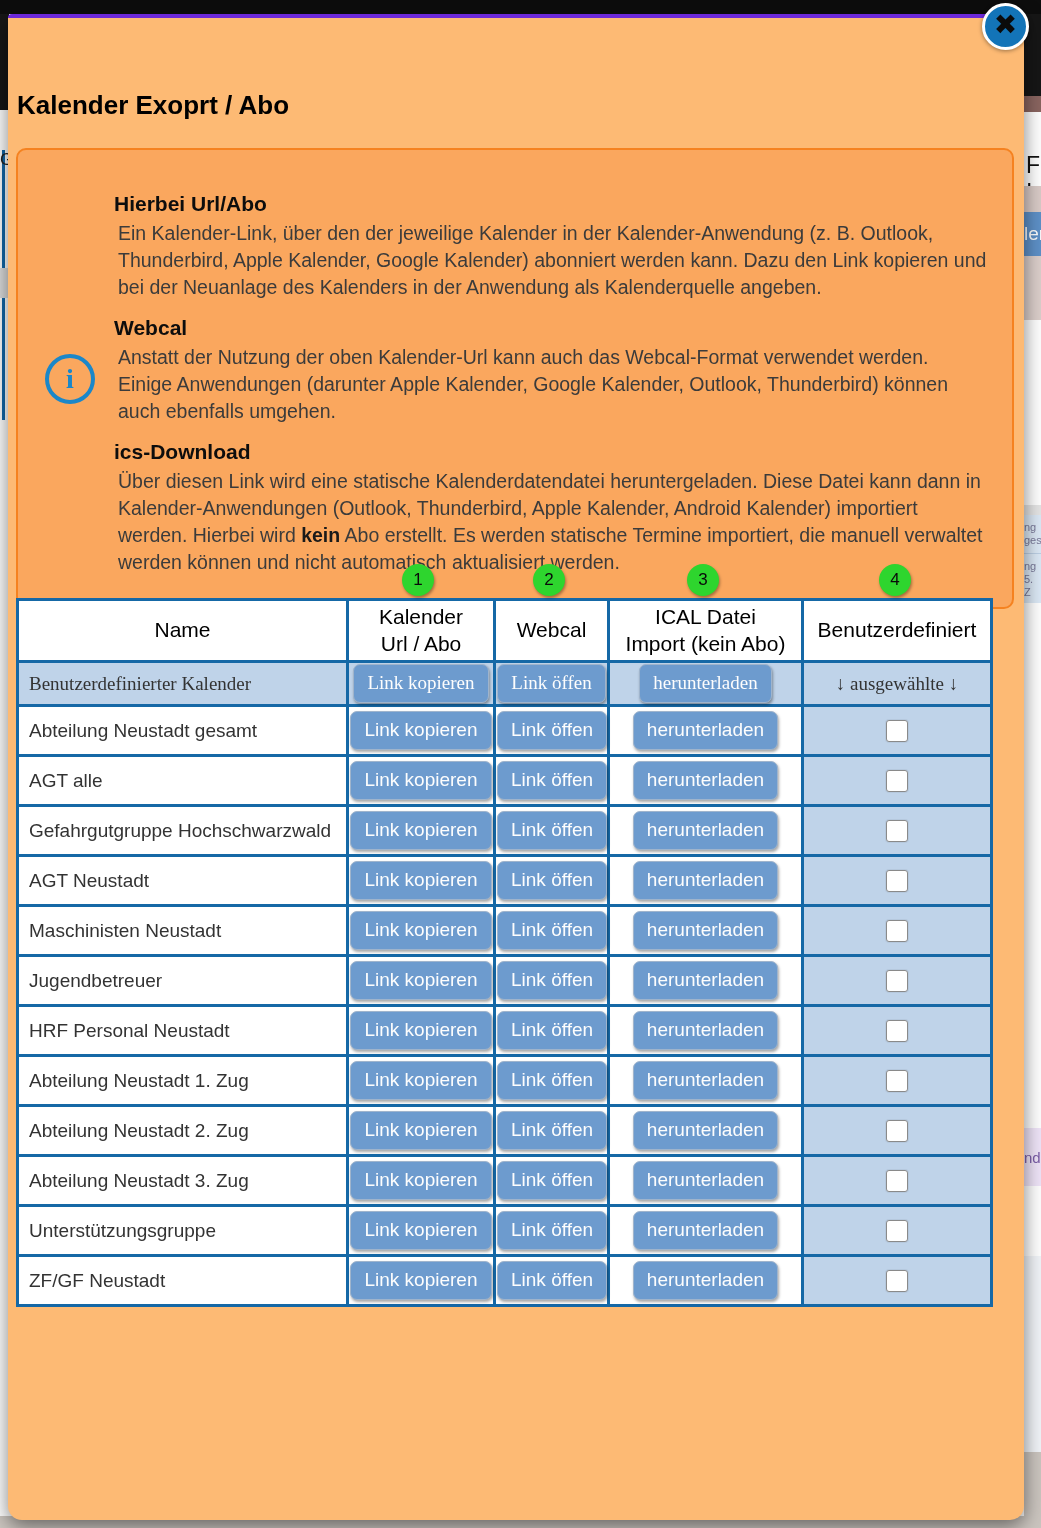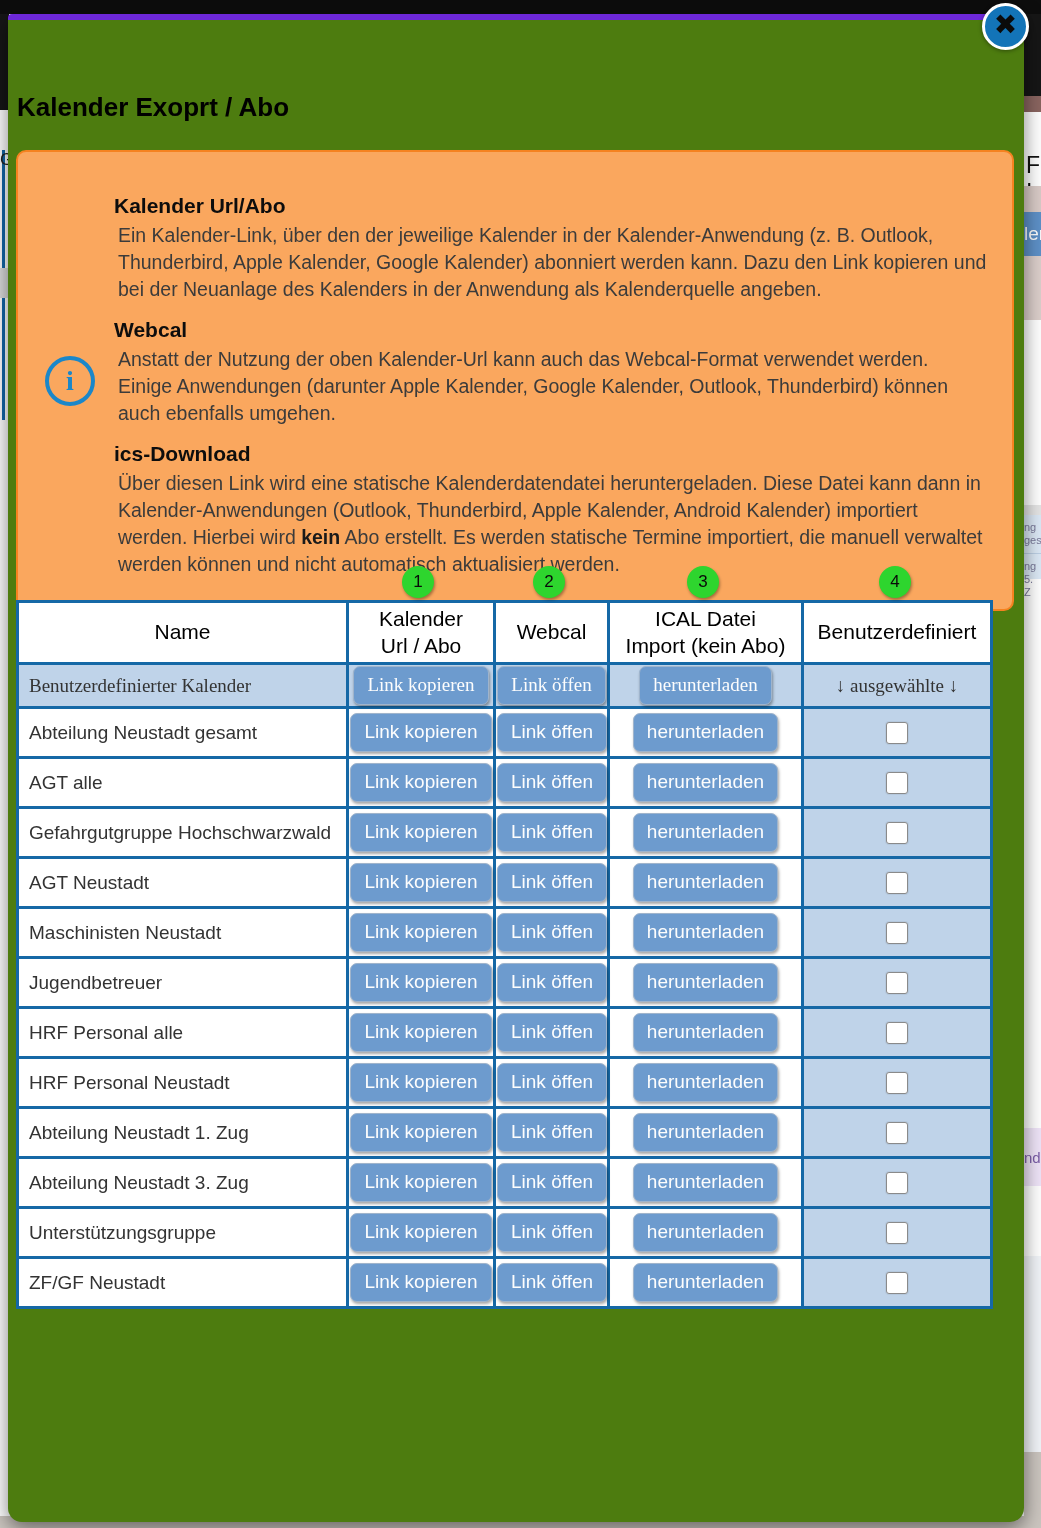--- a/index.html
+++ b/index.html
@@ -37,7 +37,7 @@
   
   .modal{
     position:absolute;left:8px;top:14px;width:1016px;height:1502px;
-    background:#4d7c0f;border-top:6px solid #6d28d9;
+    background:#fdba74;border-top:4px solid #6d28d9;
     border-radius:4px 4px 14px 14px;
     box-shadow:0 6px 20px rgba(0,0,0,.5);
   }

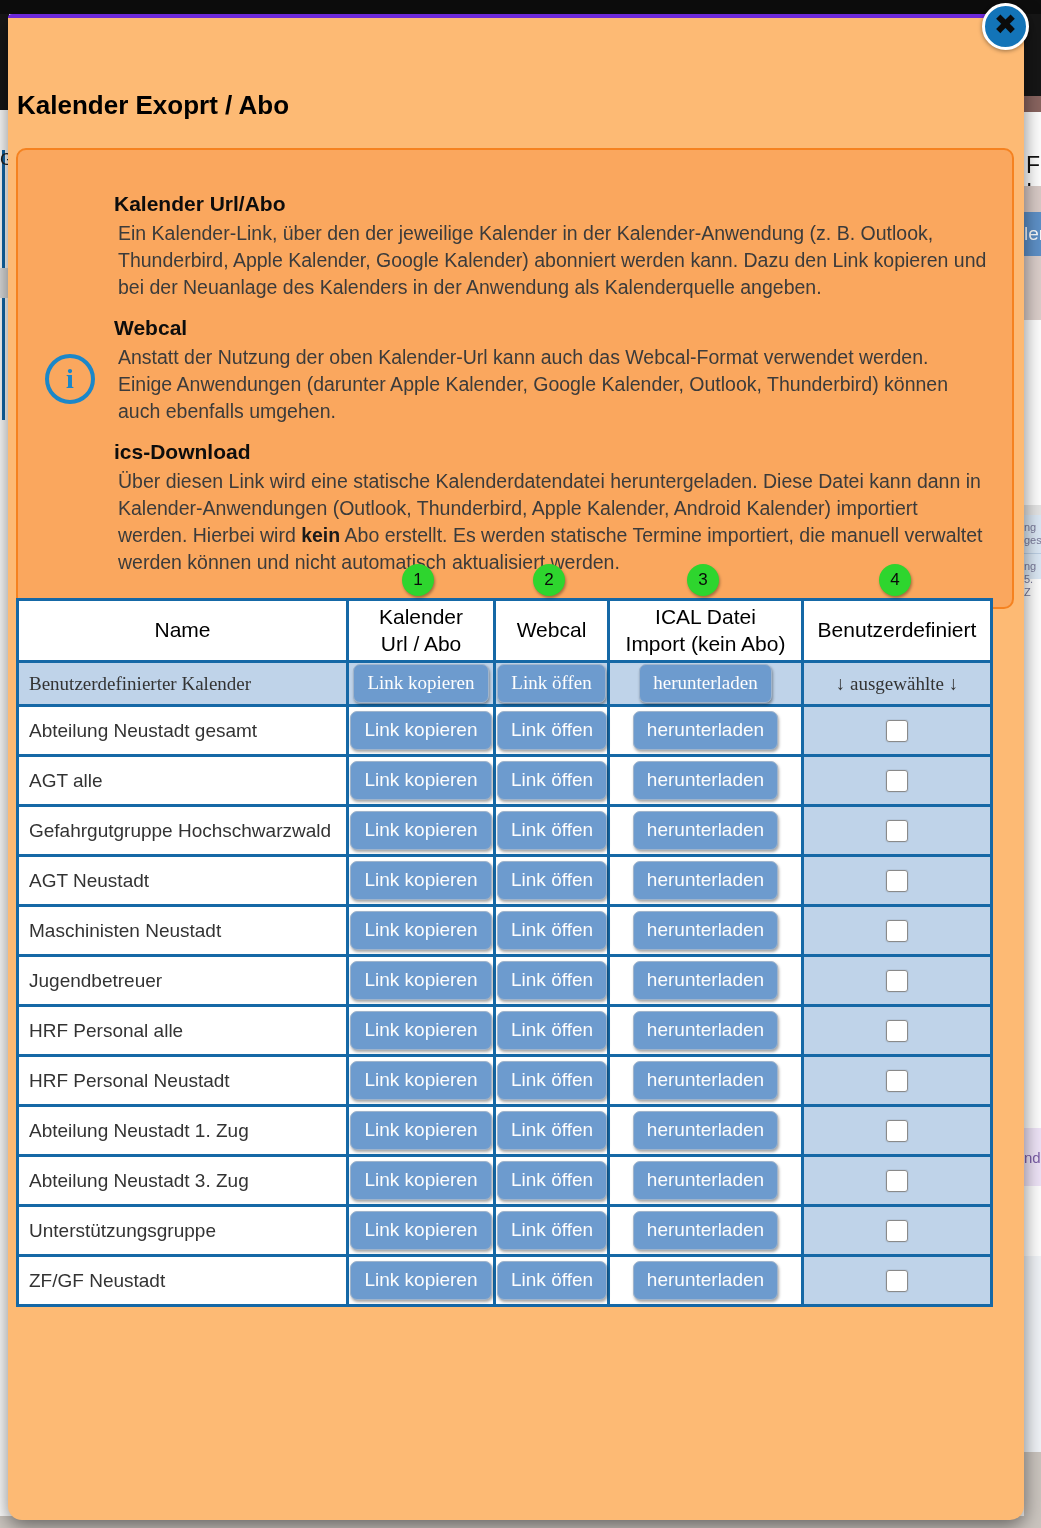--- a/index.html
+++ b/index.html
@@ -143,7 +143,7 @@
     <div class="info-icon">
       <span>i</span>
     </div>
-    <h2>Kalender Url/Abo</h2>
+    <h2>Hierbei Url/Abo</h2>
     <p>Ein Kalender-Link, über den der jeweilige Kalender in der Kalender-Anwendung (z. B. Outlook, Thunderbird, Apple Kalender, Google Kalender) abonniert werden kann. Dazu den Link kopieren und bei der Neuanlage des Kalenders in der Anwendung als Kalenderquelle angeben.</p>
     <h2>Webcal</h2>
     <p>Anstatt der Nutzung der oben Kalender-Url kann auch das Webcal-Format verwendet werden. Einige Anwendungen (darunter Apple Kalender, Google Kalender, Outlook, Thunderbird) können auch ebenfalls umgehen.</p>

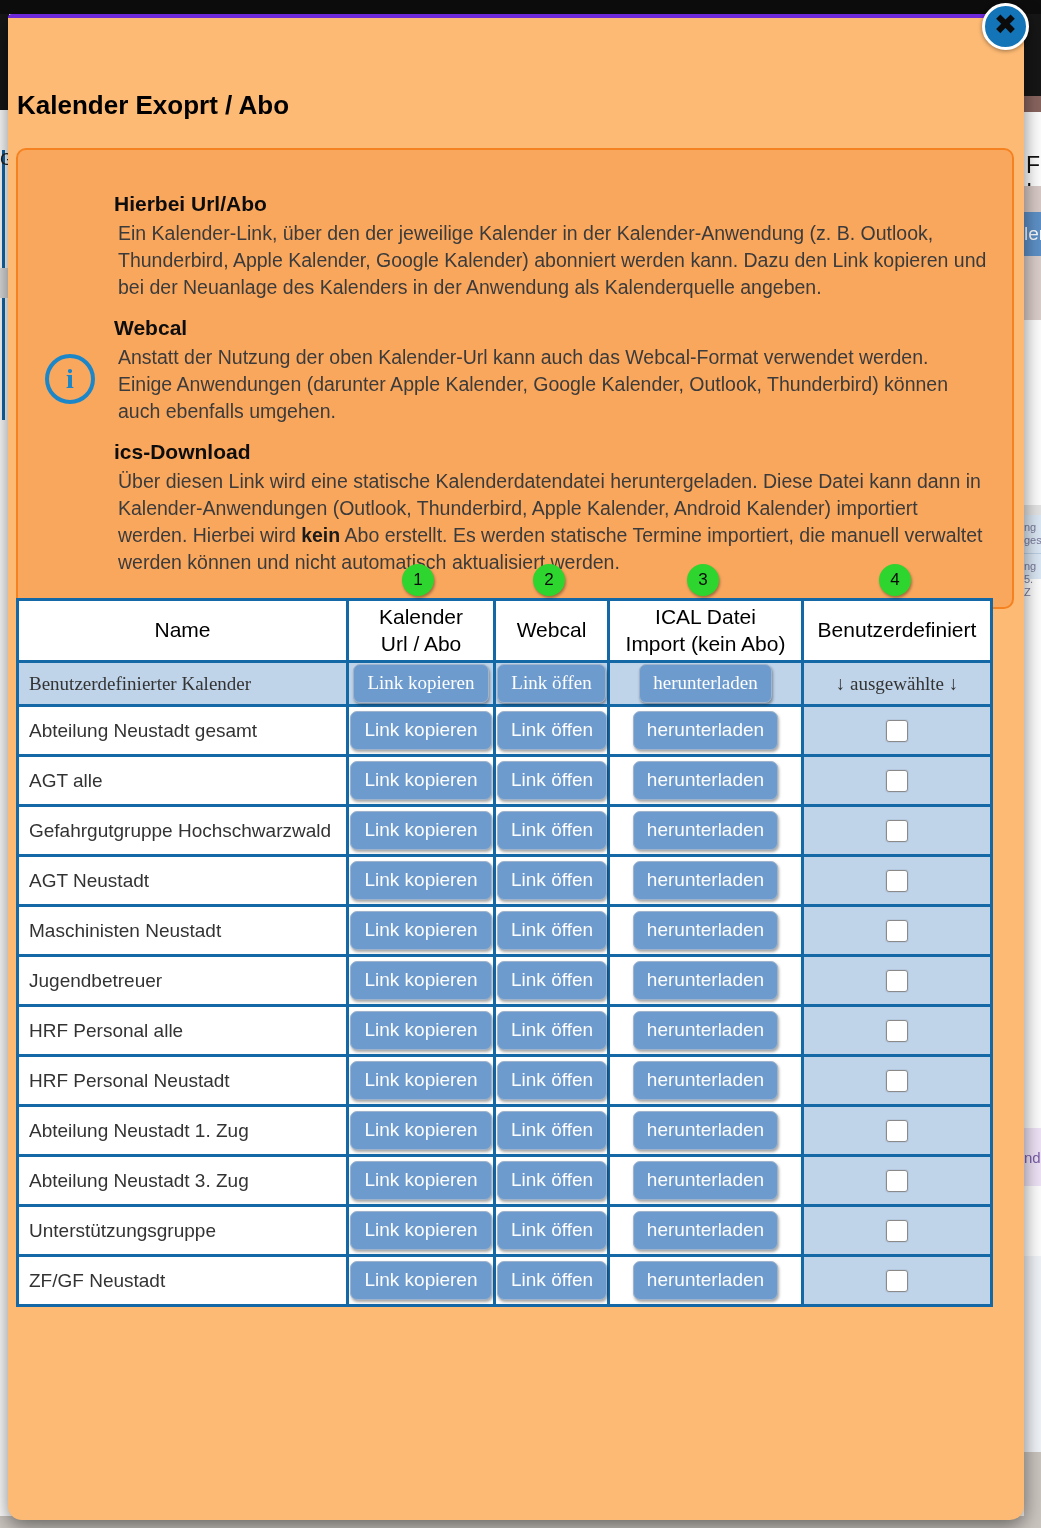--- a/index.html
+++ b/index.html
@@ -24,7 +24,7 @@
     font-size:19px;display:flex;align-items:center;}
   .bg-right-pink2{left:1024px;top:256px;width:17px;height:64px;background:#dccfcb;}
   .bg-right-grayline{left:1024px;top:505px;width:17px;height:10px;background:#e5e5e5;}
-  .bg-right-bluerows{left:1024px;top:515px;width:17px;height:64px;background:#dce9f6;
+  .bg-right-bluerows{left:1024px;top:515px;width:17px;height:88px;background:#dce9f6;
     font-size:11px;color:#7a7a9a;line-height:13px;padding-top:6px;box-sizing:border-box;}
   .bg-right-bluerows .frag{display:block;}
   .bg-right-bluerows .sep{display:block;height:1px;background:#bccfe4;margin:6px 0;}

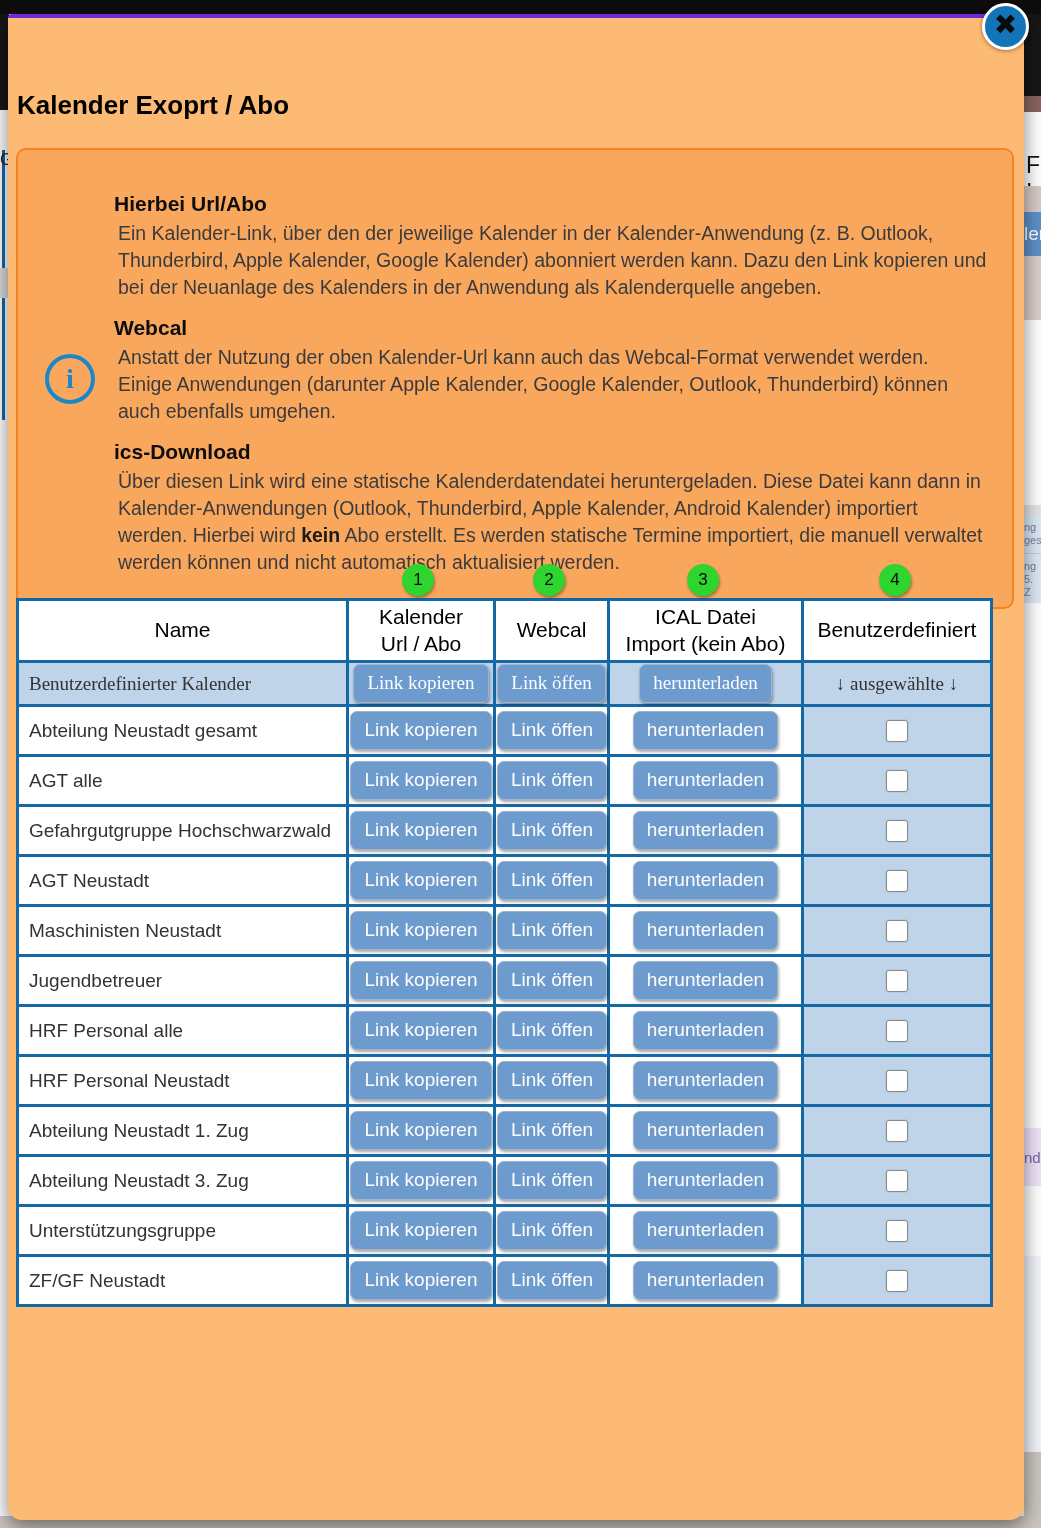--- a/index.html
+++ b/index.html
@@ -227,13 +227,6 @@
             <td class="check"><input type="checkbox" class="cb" style=""></td>
           </tr>
           <tr>
-            <td class="name">HRF Personal alle</td>
-            <td class="action"><button class="btn">Link kopieren</button></td>
-            <td class="action"><button class="btn">Link öffen</button></td>
-            <td class="action"><button class="btn">herunterladen</button></td>
-            <td class="check"><input type="checkbox" class="cb" style=""></td>
-          </tr>
-          <tr>
             <td class="name">HRF Personal Neustadt</td>
             <td class="action"><button class="btn">Link kopieren</button></td>
             <td class="action"><button class="btn">Link öffen</button></td>

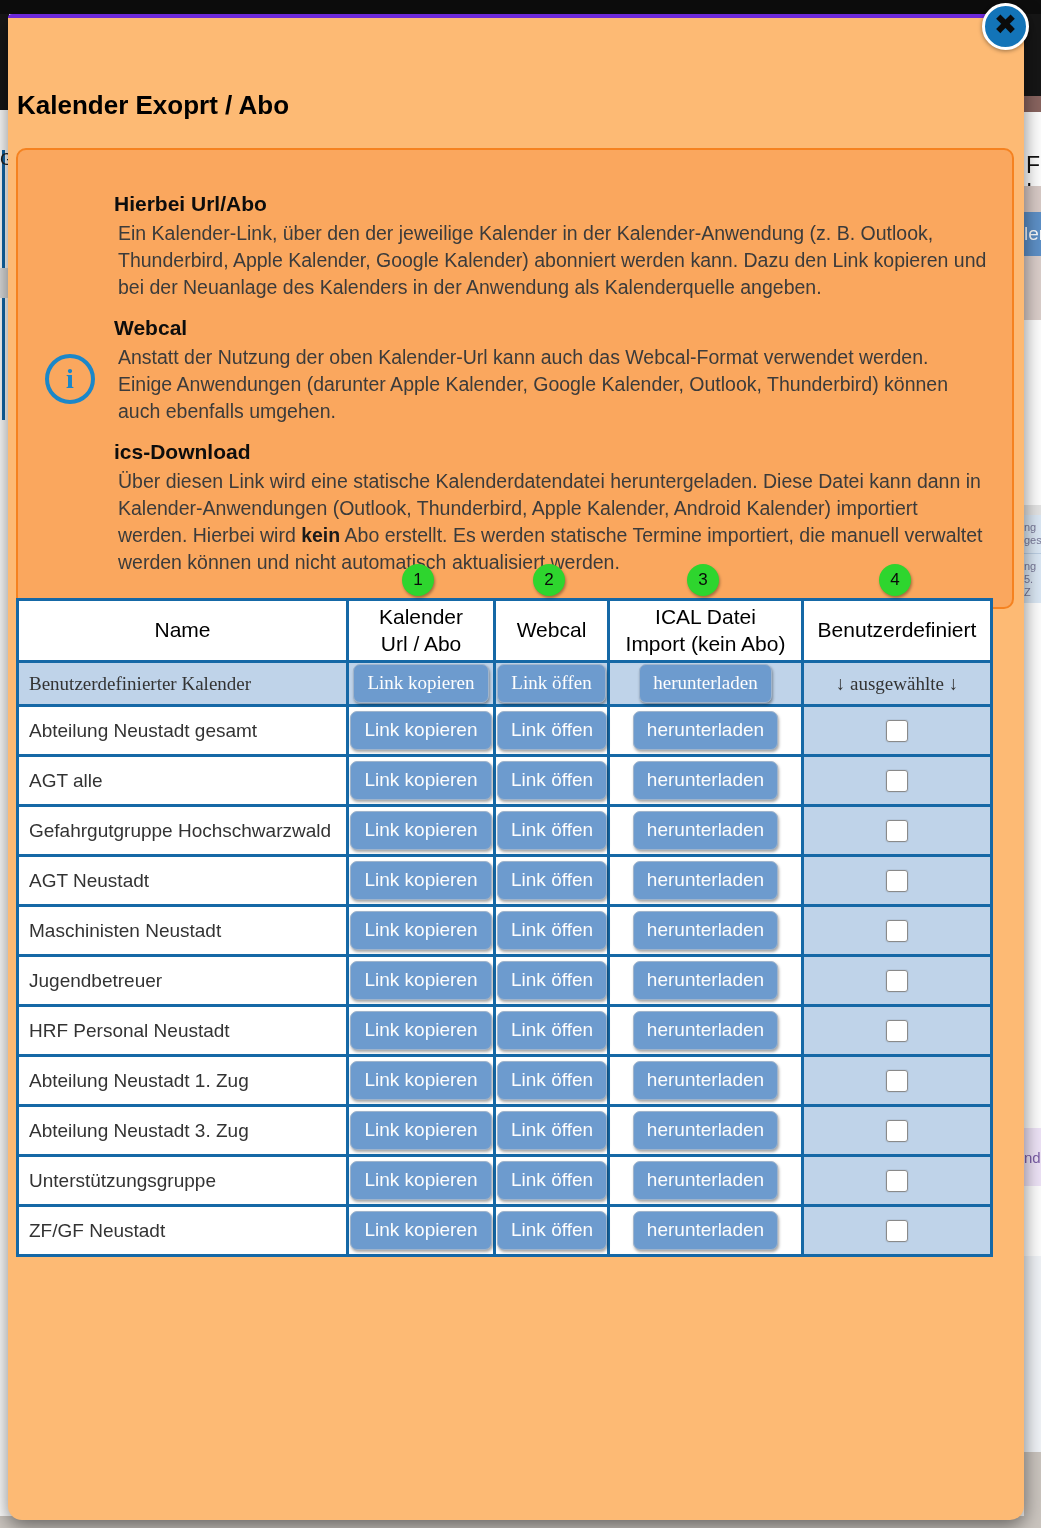--- a/index.html
+++ b/index.html
@@ -241,6 +241,13 @@
             <td class="check"><input type="checkbox" class="cb" style=""></td>
           </tr>
           <tr>
+            <td class="name">Abteilung Neustadt 2. Zug</td>
+            <td class="action"><button class="btn">Link kopieren</button></td>
+            <td class="action"><button class="btn">Link öffen</button></td>
+            <td class="action"><button class="btn">herunterladen</button></td>
+            <td class="check"><input type="checkbox" class="cb" style=""></td>
+          </tr>
+          <tr>
             <td class="name">Abteilung Neustadt 3. Zug</td>
             <td class="action"><button class="btn">Link kopieren</button></td>
             <td class="action"><button class="btn">Link öffen</button></td>

